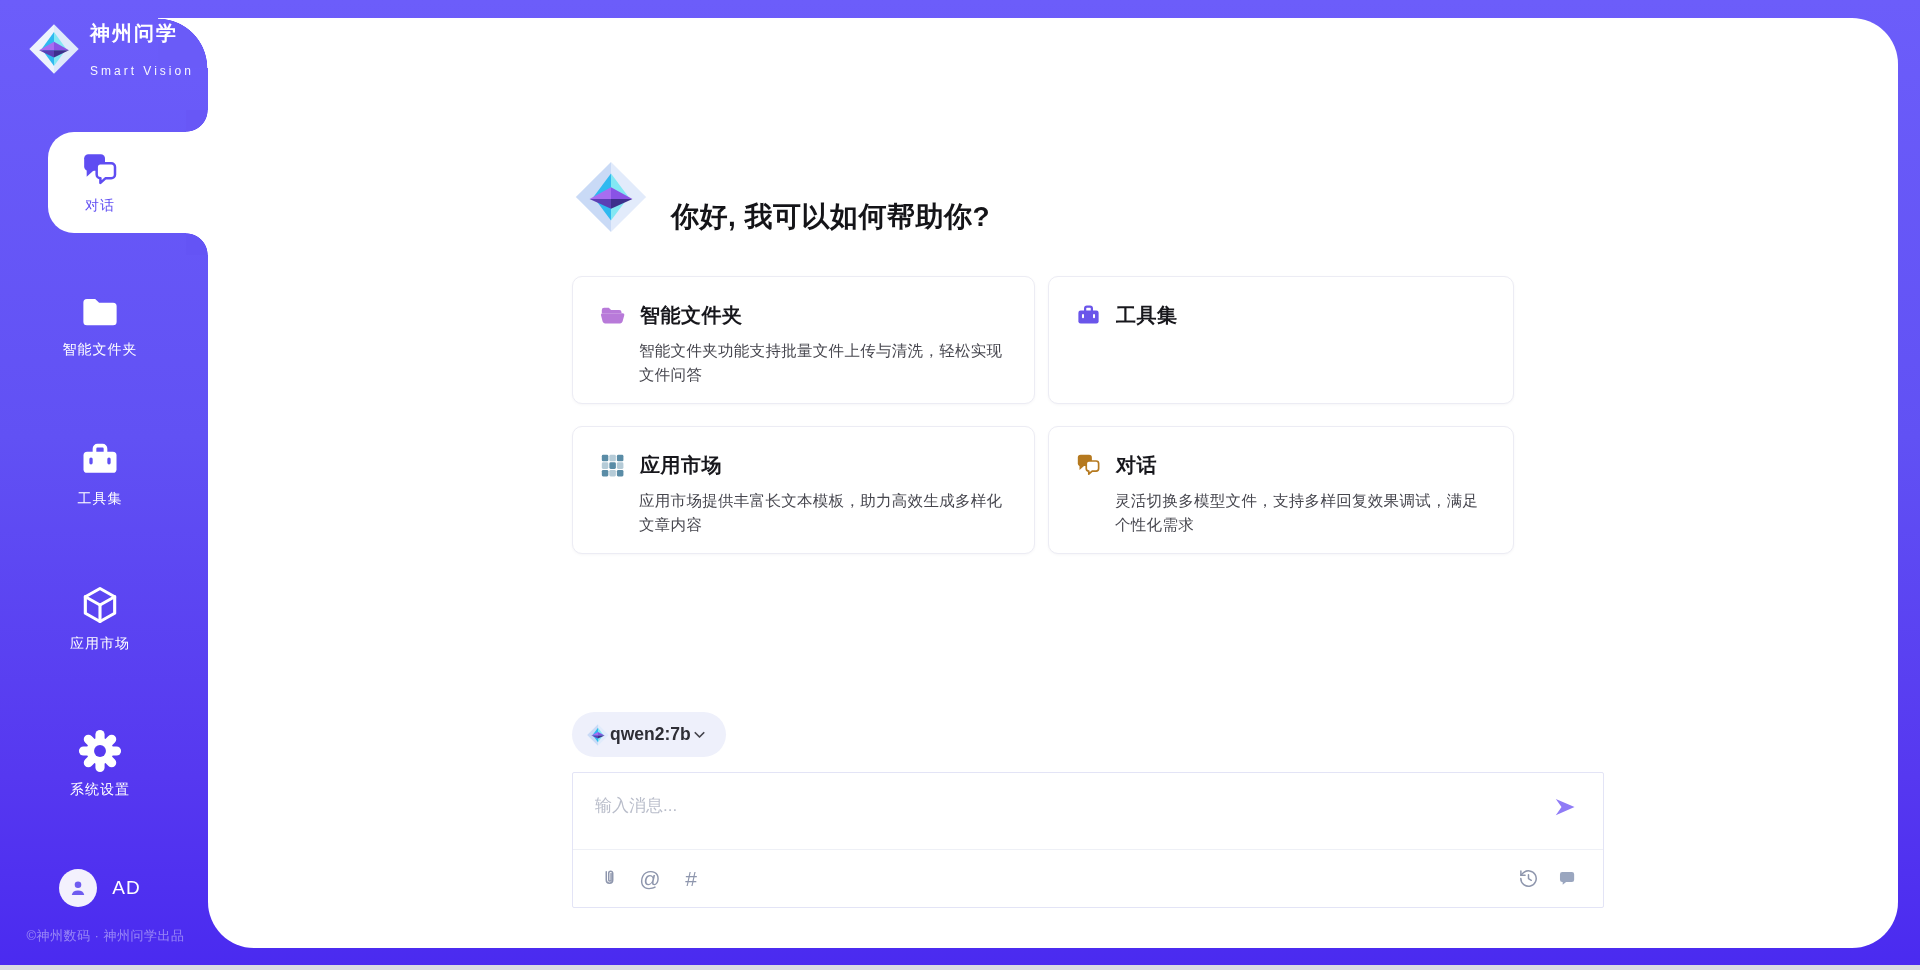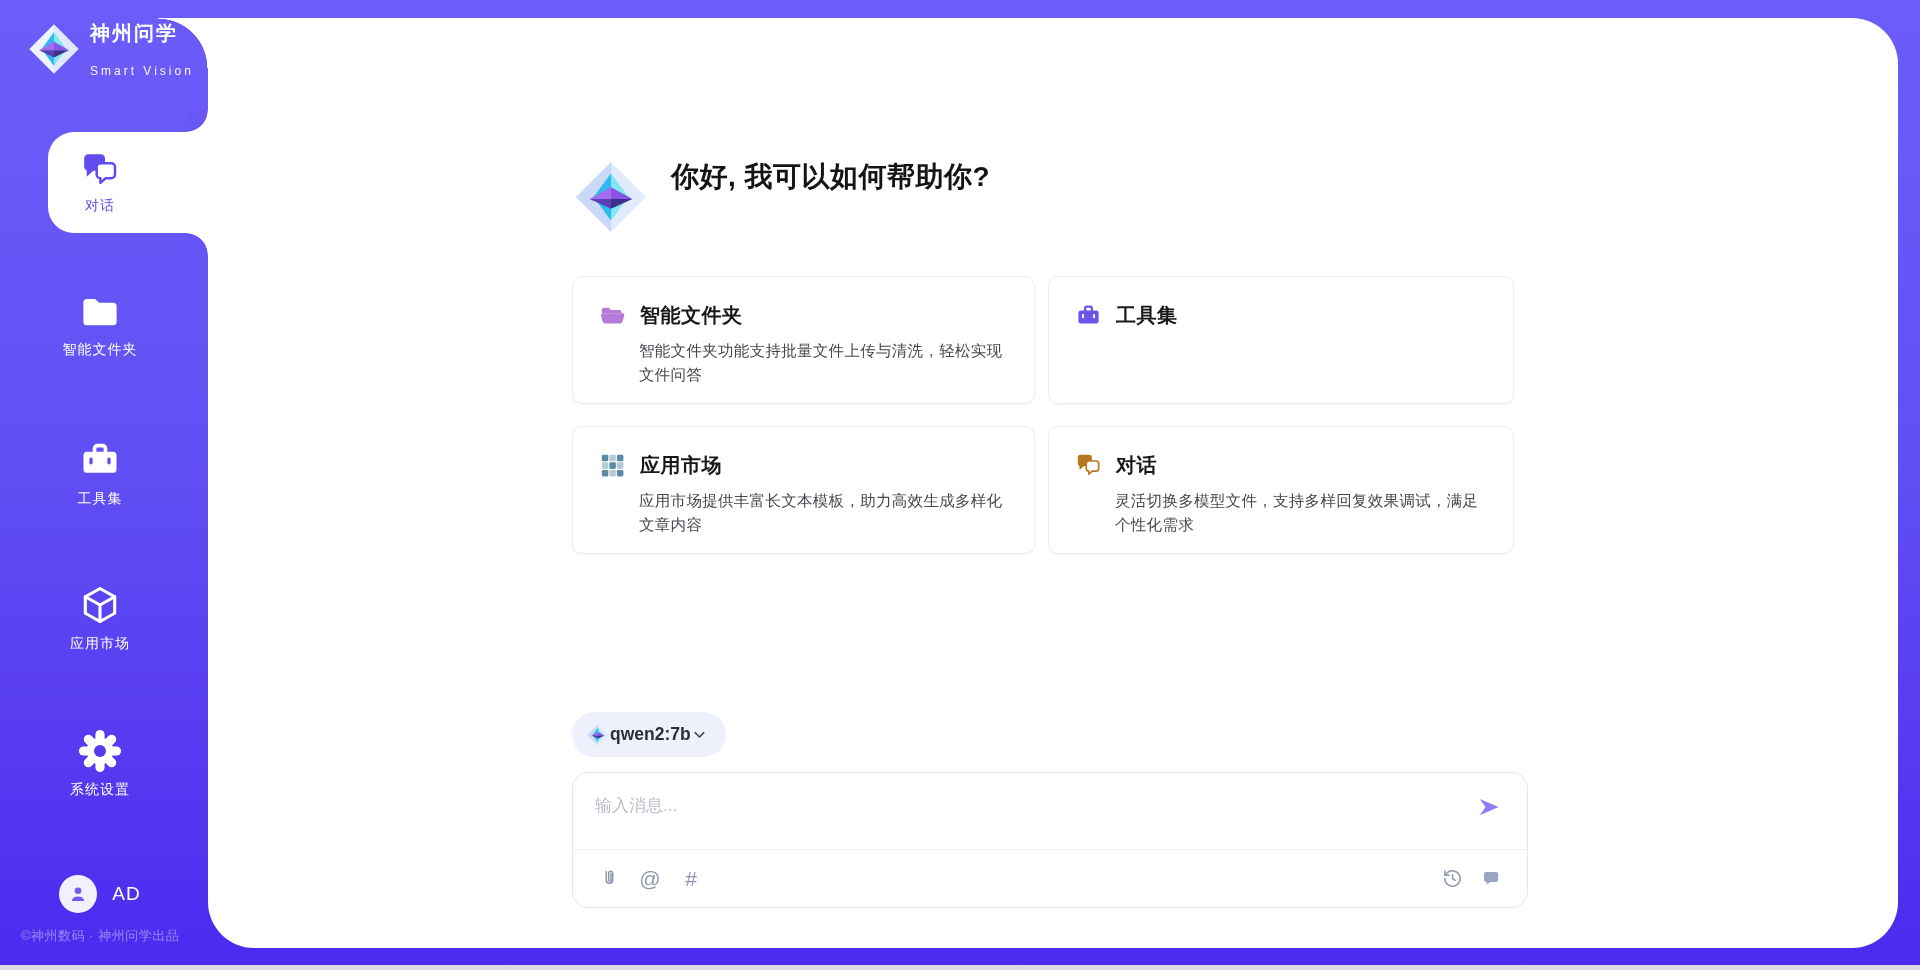--- a/index.html
+++ b/index.html
@@ -59,7 +59,7 @@
     font-size:13px; color:rgba(255,255,255,.42); letter-spacing:.5px; white-space:nowrap; }
 
   
-  .greeting { position:absolute; left:364px; top:140px; display:flex; align-items:flex-start; gap:21px; }
+  .greeting { position:absolute; left:364px; top:140px; display:flex; align-items:flex-end; gap:21px; }
   .greeting-title { font-size:28px; font-weight:800; color:#141418; letter-spacing:.5px; }
 
   .cards { position:absolute; left:364px; top:258px; display:grid;

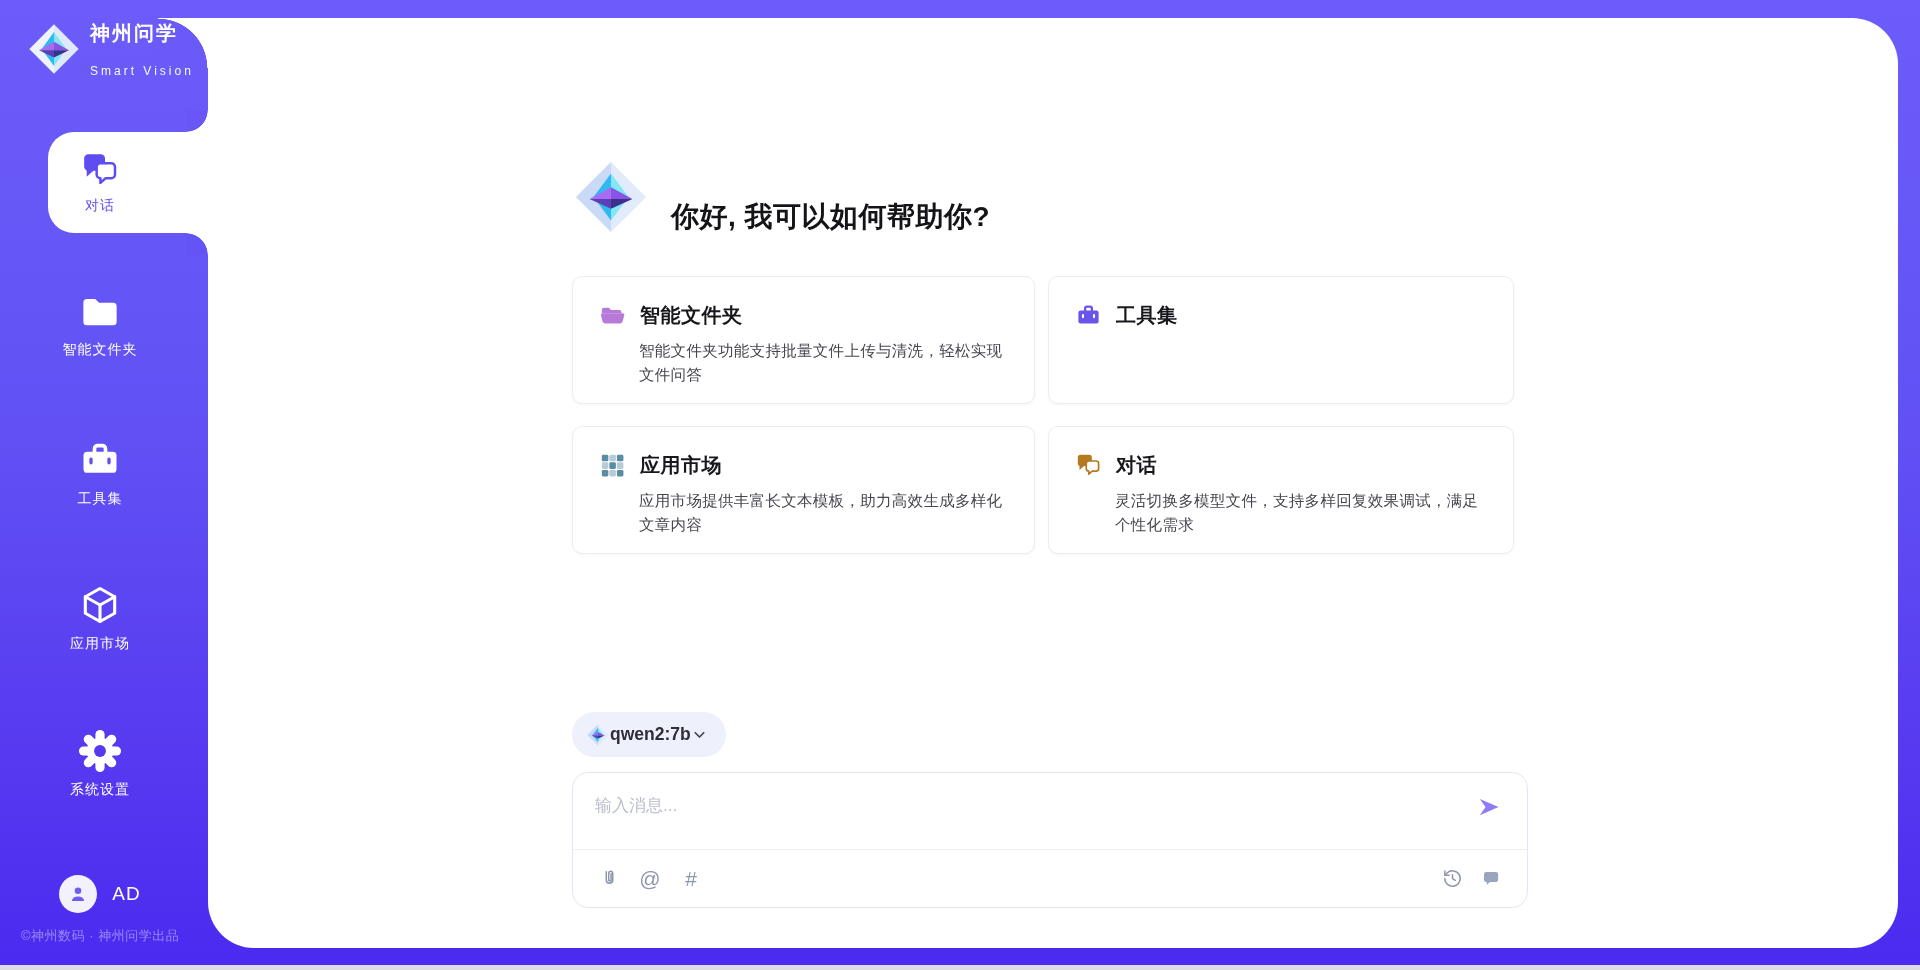--- a/index.html
+++ b/index.html
@@ -78,8 +78,8 @@
     background:#eef0fb; border-radius:23px; cursor:pointer; }
   .model-name { font-size:17.5px; color:#2e2e36; font-weight:600; }
 
-  .composer { position:absolute; left:364px; top:754px; width:956px; height:136px;
-    background:#fff; border:1.5px solid #e3e4f6; border-radius:16px; }
+  .composer { position:absolute; left:364px; top:754px; width:1032px; height:136px;
+    background:#fff; border:1.5px solid #e3e4f6; border-radius:2px; }
   .composer-input-row { position:absolute; left:0; top:0; right:0; height:76px; }
   .composer-input { position:absolute; left:22px; top:17px; width:820px; height:32px;
     border:none; outline:none; font-size:17px; color:#333; background:transparent;

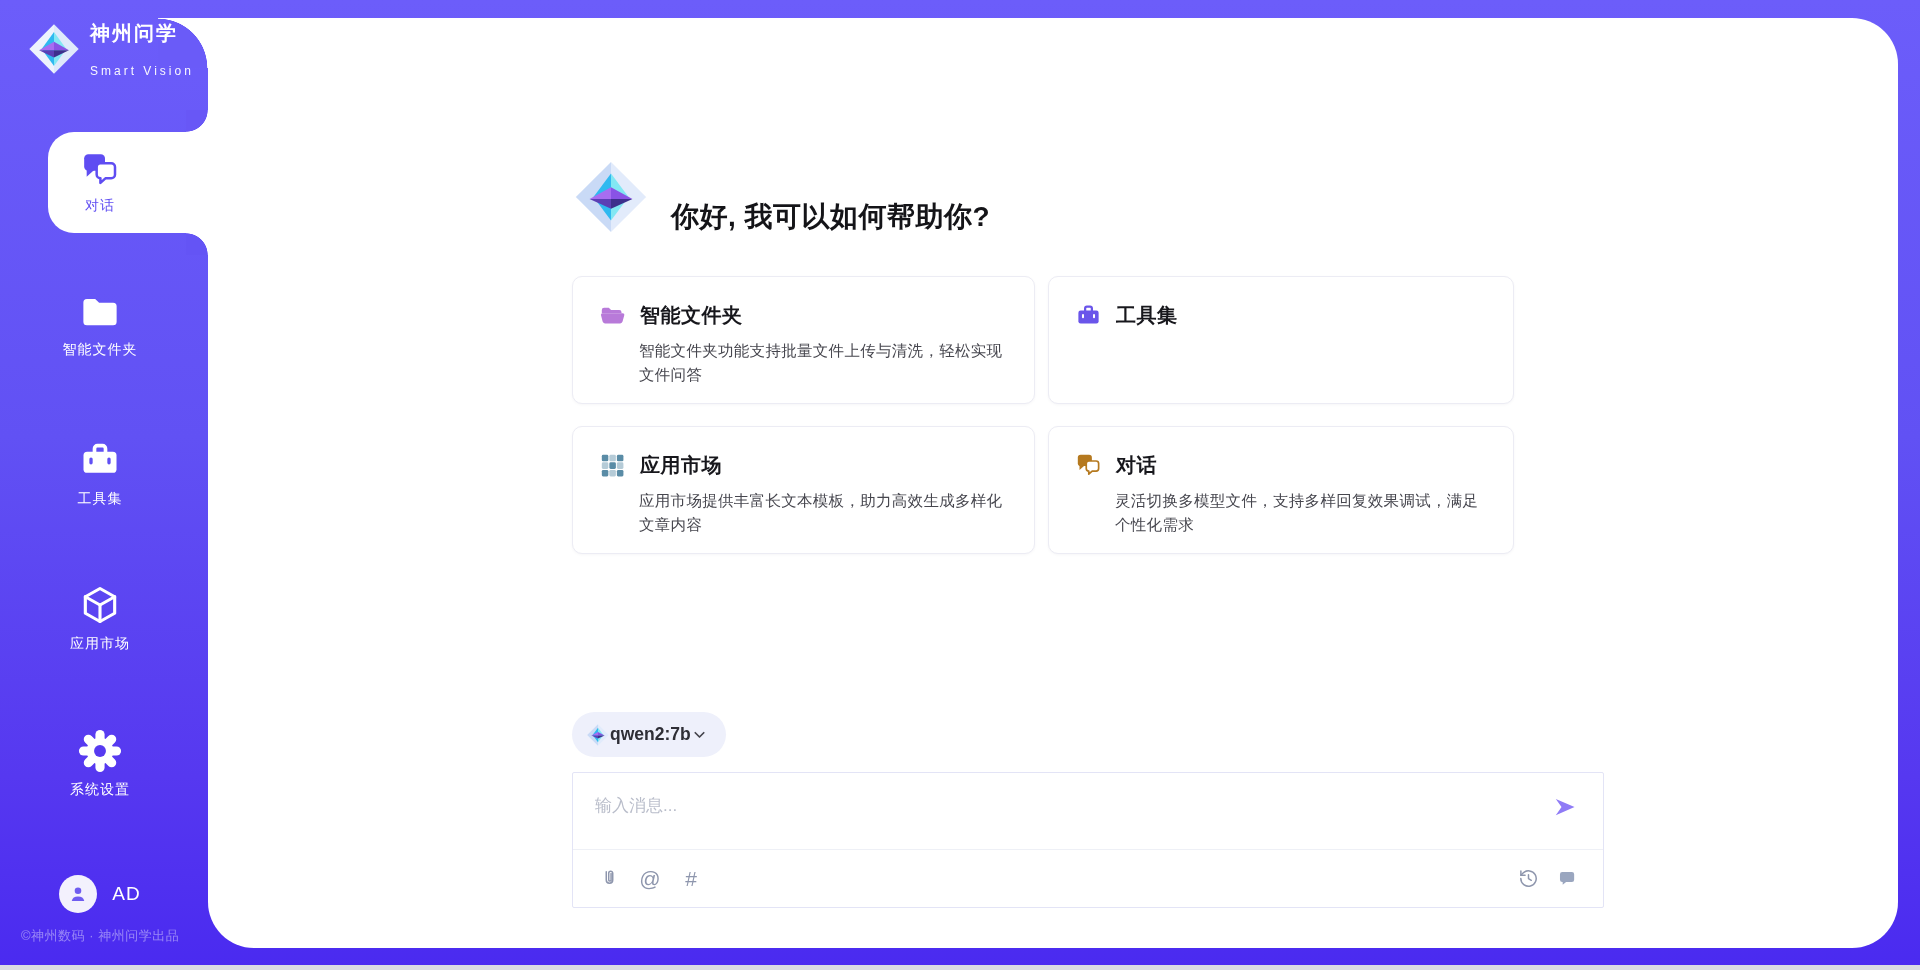--- a/index.html
+++ b/index.html
@@ -50,7 +50,7 @@
   .nav-label { font-size:14px; color:#fff; letter-spacing:1px; }
 
   .user-row { position:absolute; left:0; top:869px; width:200px;
-    display:flex; align-items:center; justify-content:center; gap:15px; cursor:pointer;margin-top:6px; }
+    display:flex; align-items:center; justify-content:center; gap:15px; cursor:pointer; }
   .avatar { width:38px; height:38px; border-radius:50%; background:#f3f1fd;
     display:flex; align-items:center; justify-content:center; }
   .user-initials { color:#fff; font-size:19px; letter-spacing:1px; }

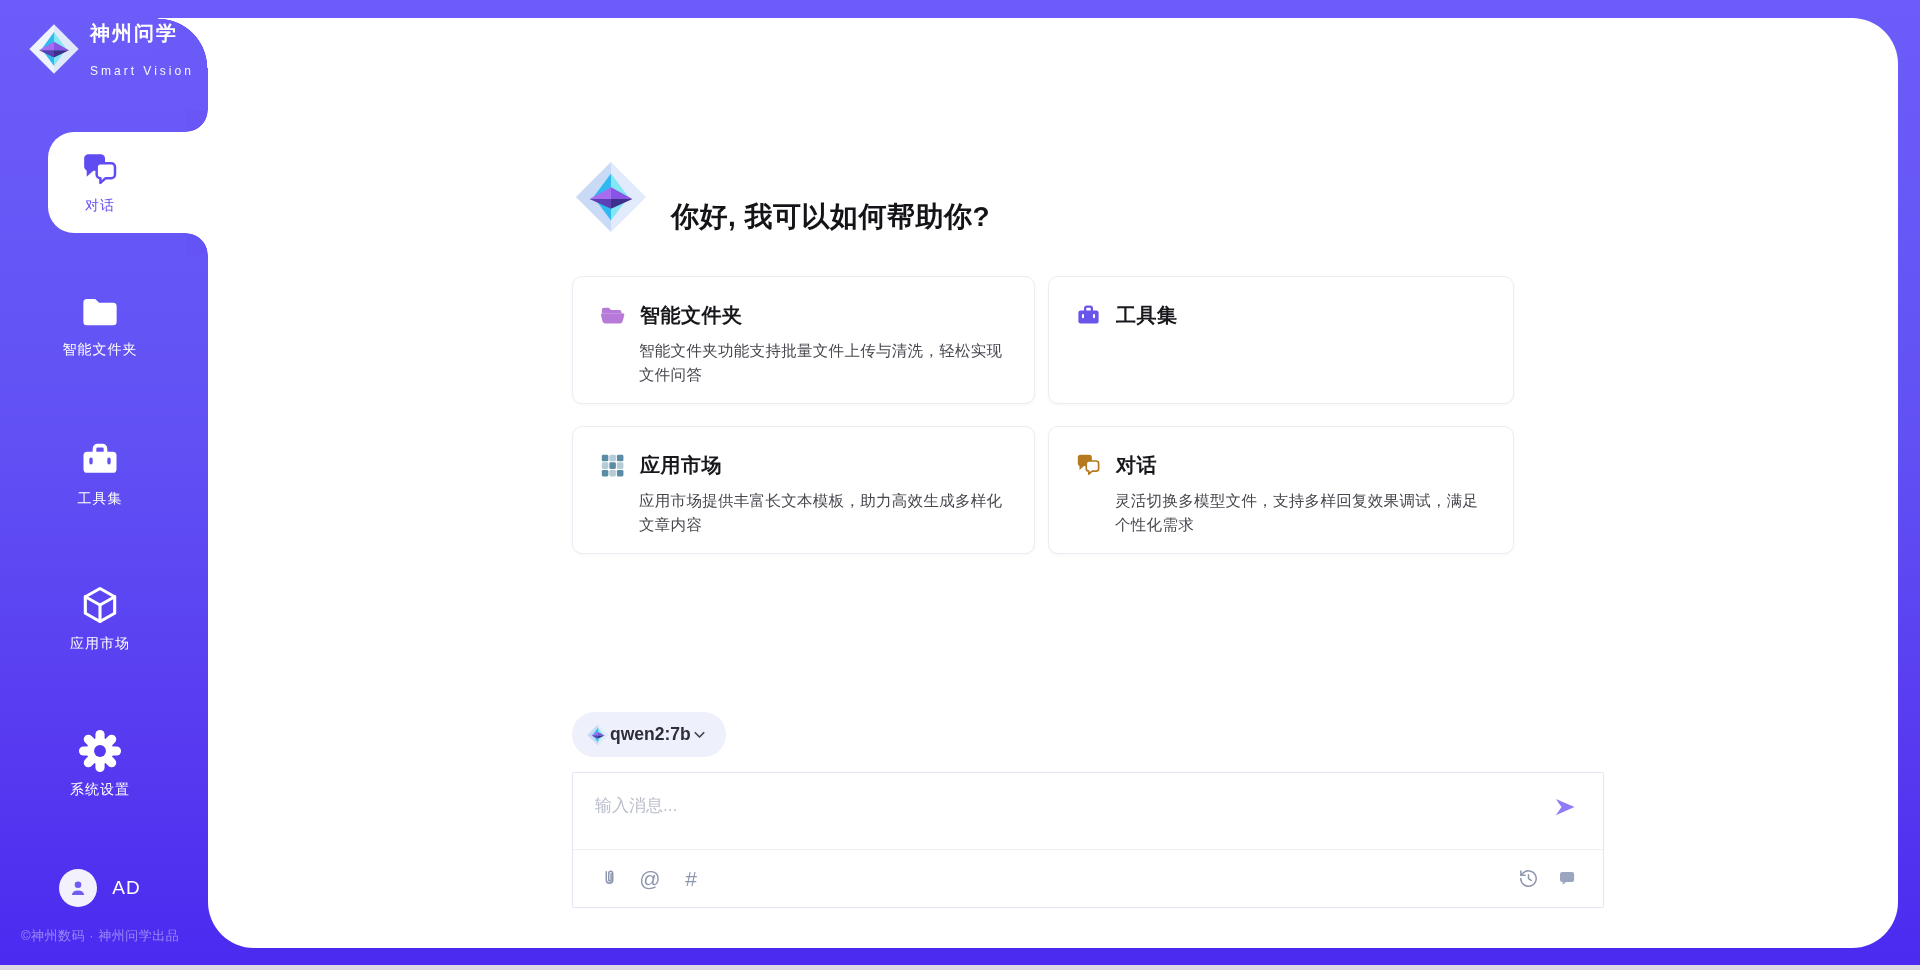--- a/index.html
+++ b/index.html
@@ -55,7 +55,7 @@
     display:flex; align-items:center; justify-content:center; }
   .user-initials { color:#fff; font-size:19px; letter-spacing:1px; }
 
-  .copyright { position:absolute; left:21px; top:927px; width:195px; text-align:left;
+  .copyright { position:absolute; left:8px; top:927px; width:195px; text-align:center;
     font-size:13px; color:rgba(255,255,255,.42); letter-spacing:.5px; white-space:nowrap; }
 
   

